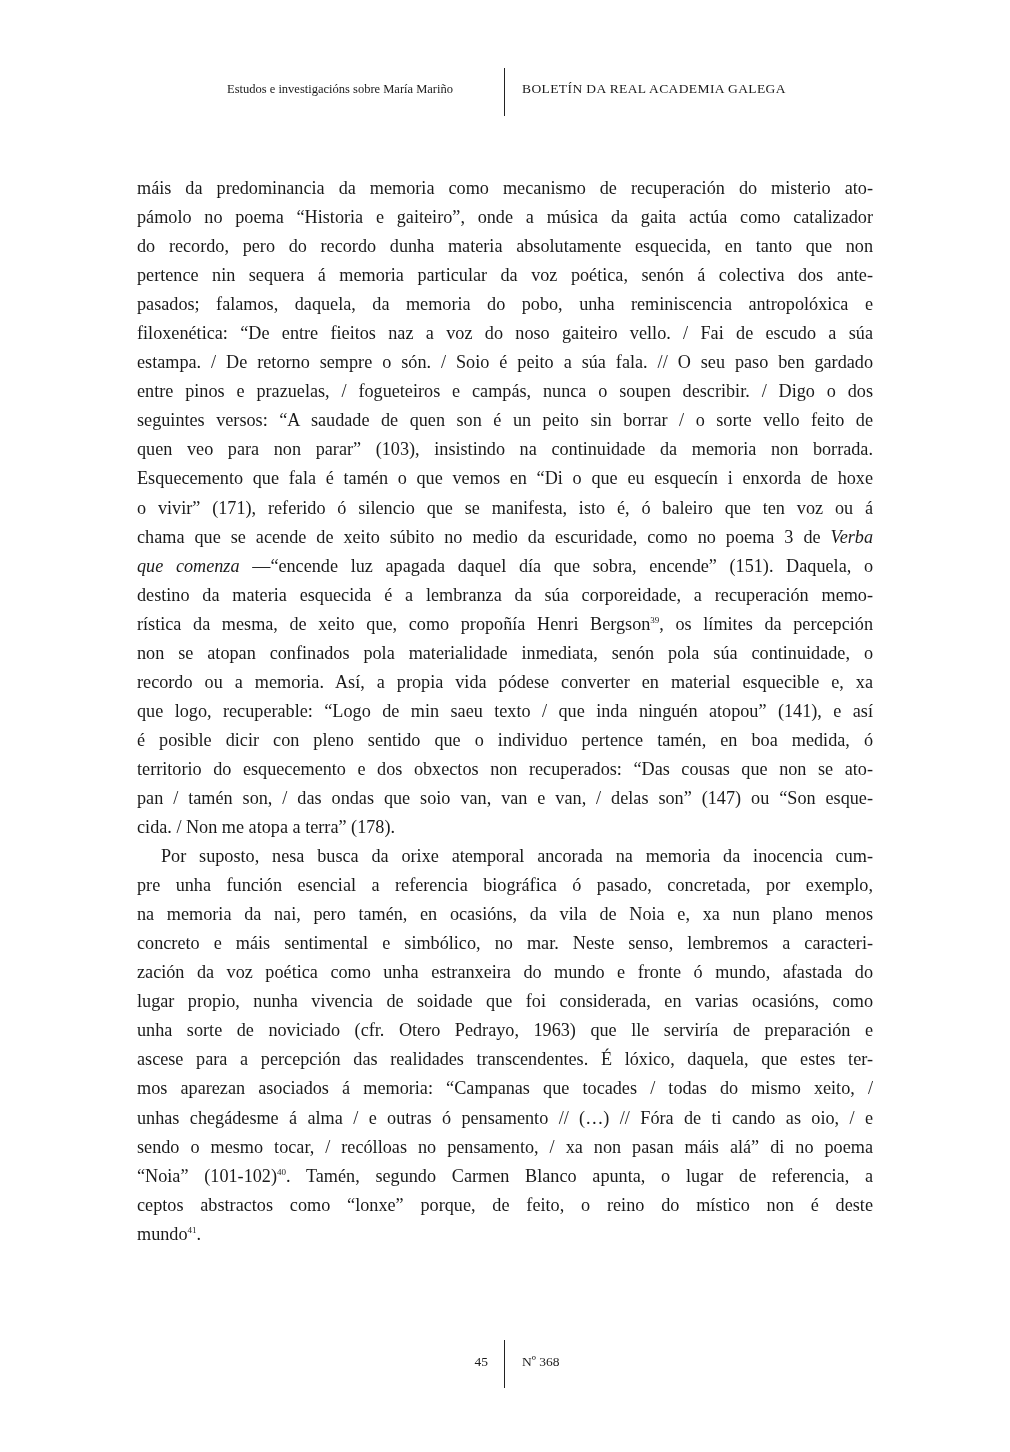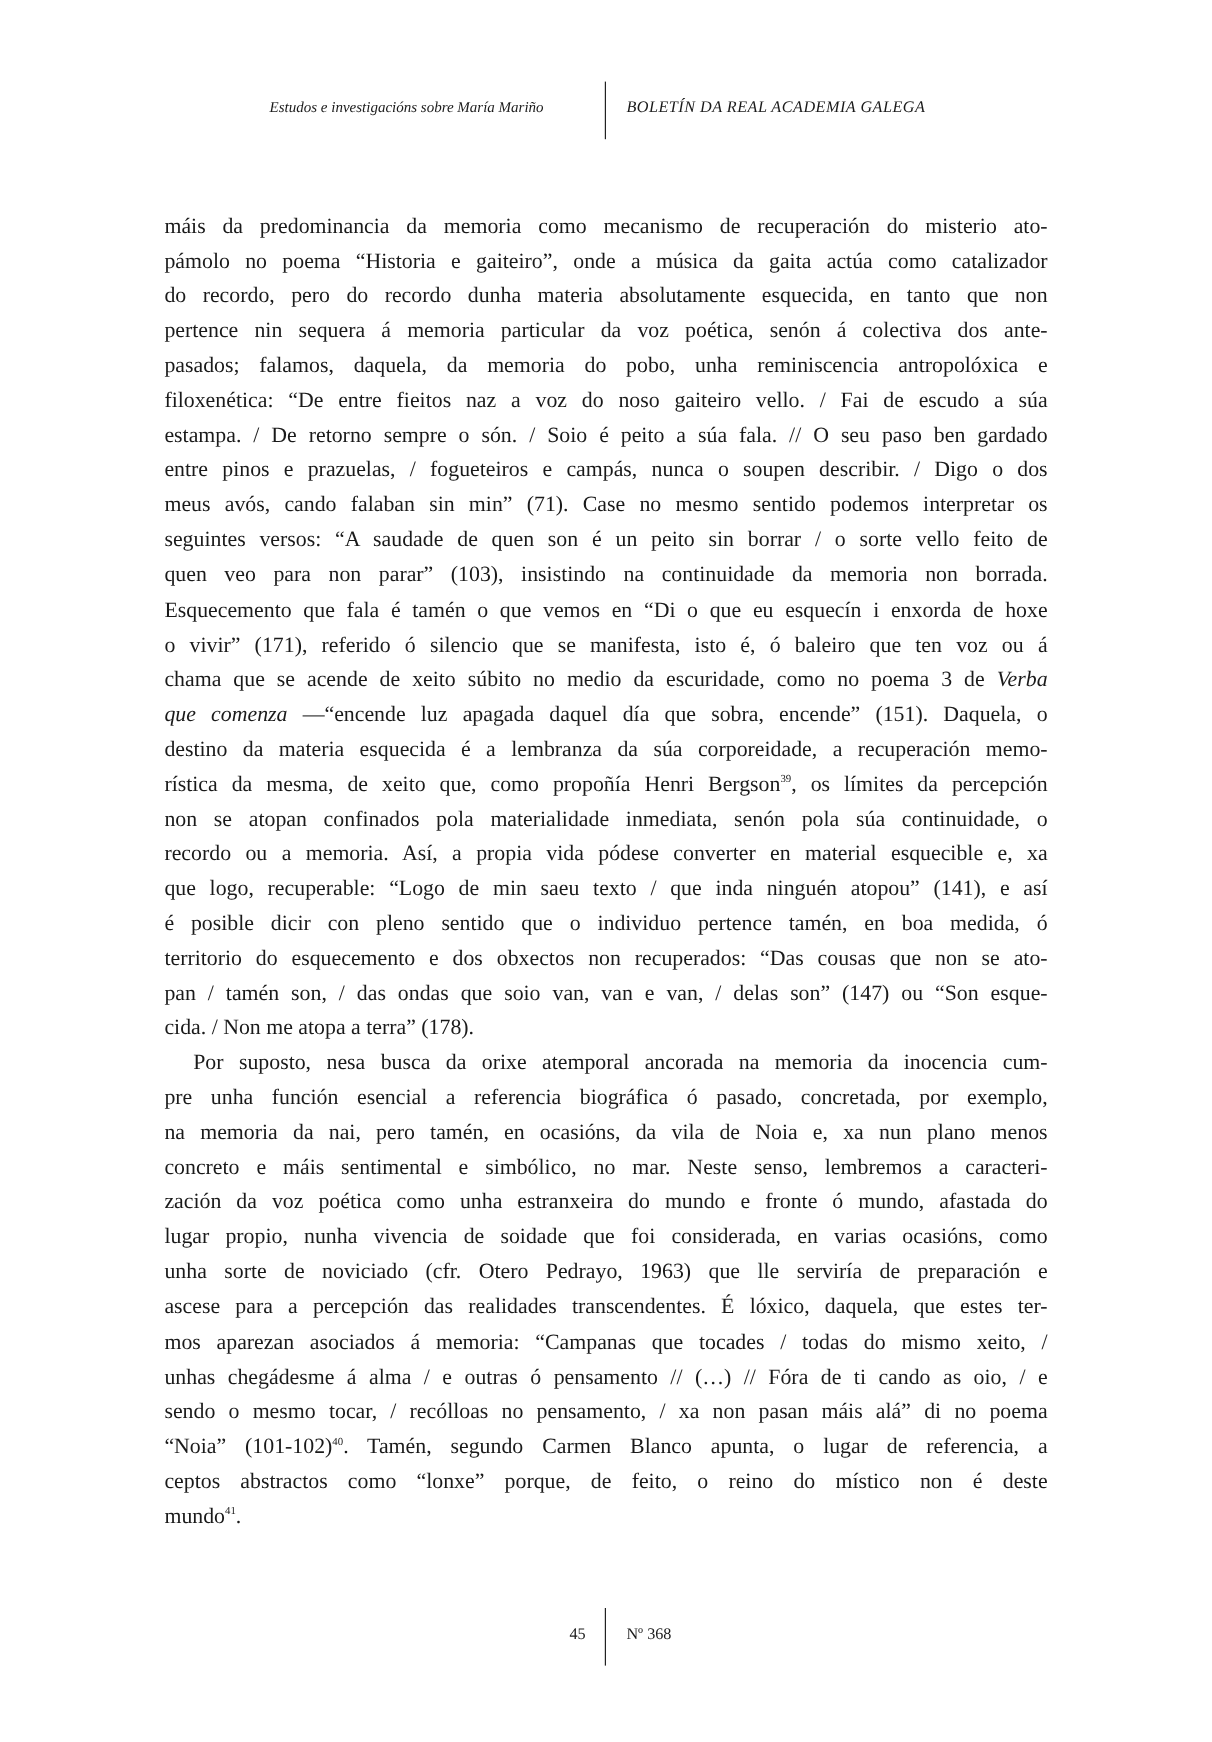--- a/index.html
+++ b/index.html
@@ -4,7 +4,7 @@
 <style>
   html, body { margin: 0; padding: 0; background: #ffffff; }
   body { width: 1010px; height: 1452px; position: relative; overflow: hidden; color: #1a1a1a; font-family: "Liberation Serif", "DejaVu Serif", serif; }
-  .header { position: absolute; top: 68px; left: 0; width: 975px; height: 48px; font-style: italic; }
+  .header { position: absolute; top: 68px; left: 0; width: 975px; height: 48px; }
   .header-left { position: absolute; right: 522px; top: 14px; font-size: 12.5px; white-space: nowrap; }
   .header-divider { position: absolute; left: 504px; top: 0; width: 1px; height: 48px; background: #222; }
   .header-right { position: absolute; left: 522px; top: 13px; font-size: 13.5px; letter-spacing: 0.4px; white-space: nowrap; }

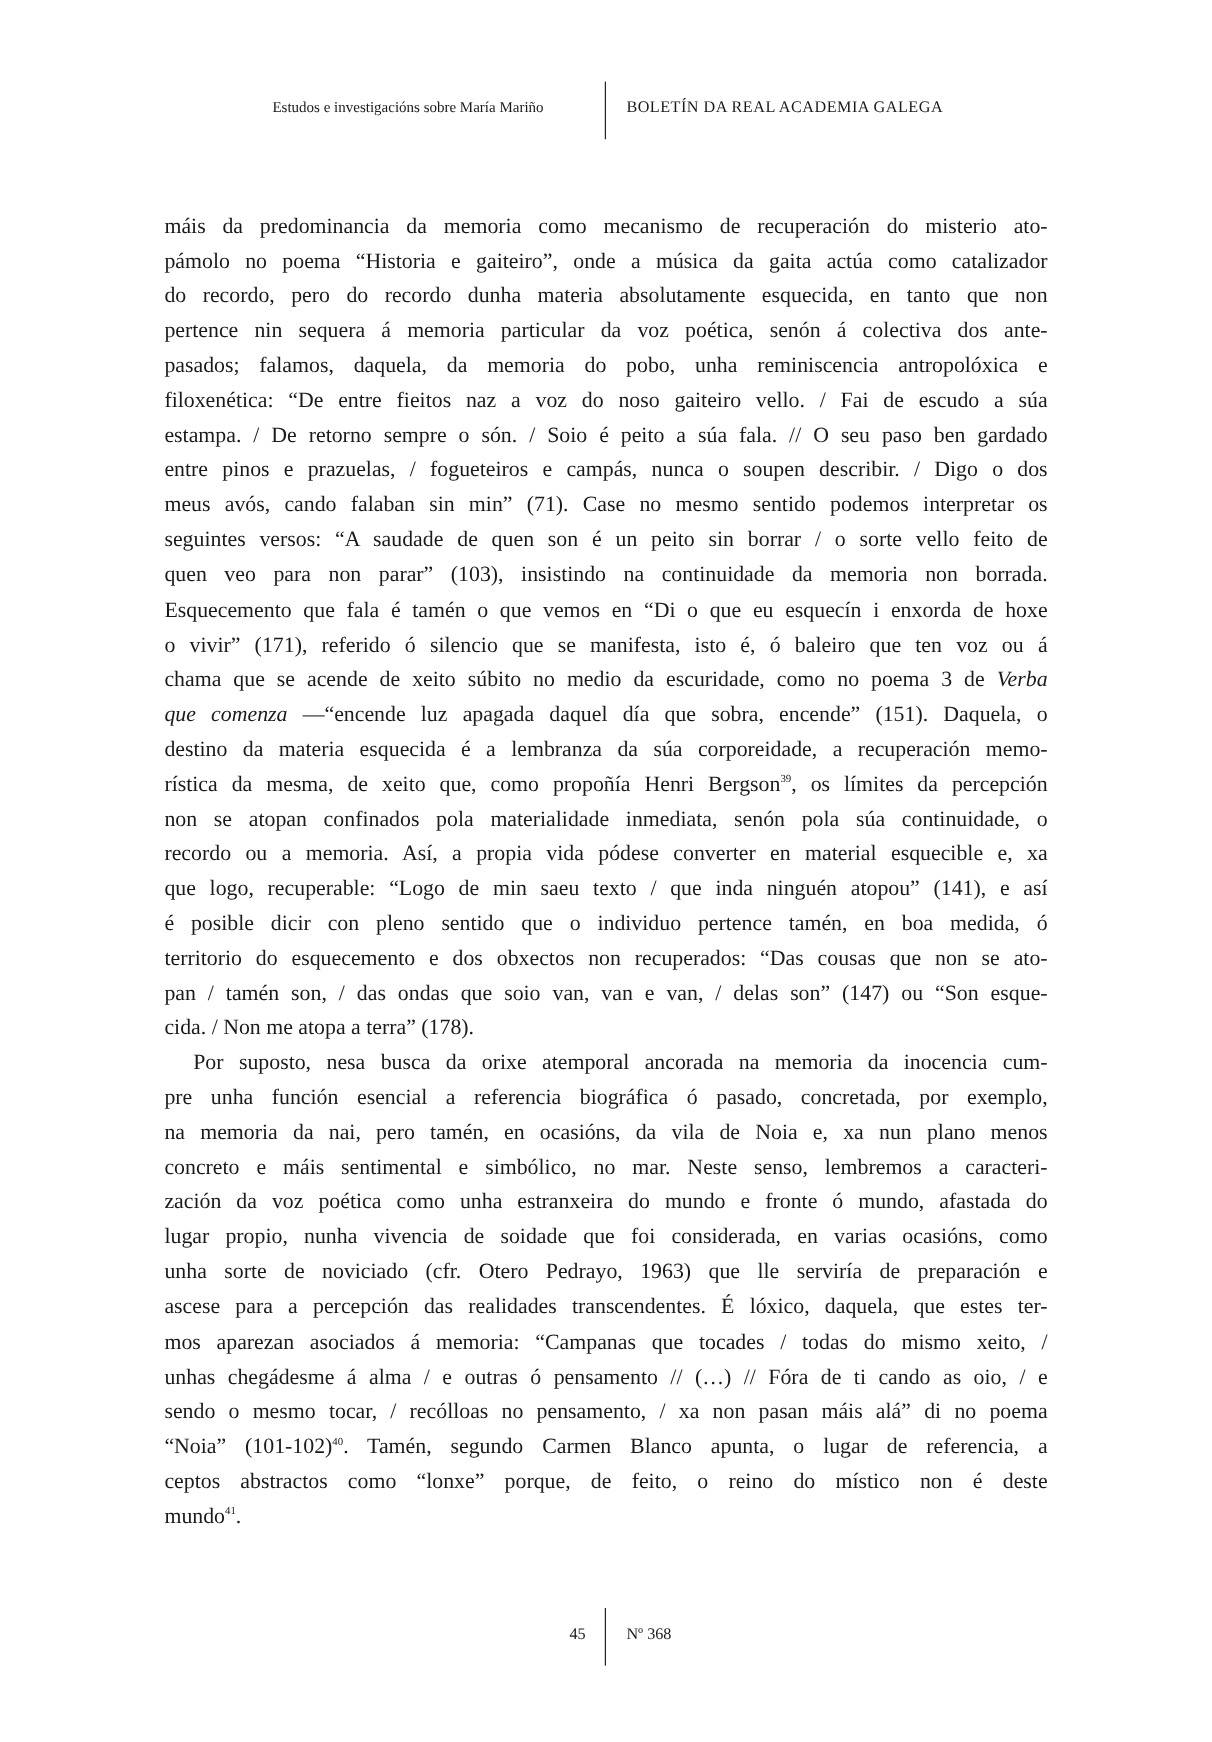--- a/index.html
+++ b/index.html
@@ -38,7 +38,6 @@
       <span class="line">filoxenética: “De entre fieitos naz a voz do noso gaiteiro vello. / Fai de escudo a súa</span>
       <span class="line">estampa. / De retorno sempre o són. / Soio é peito a súa fala. // O seu paso ben gardado</span>
       <span class="line">entre pinos e prazuelas, / fogueteiros e campás, nunca o soupen describir. / Digo o dos</span>
-      <span class="line">meus avós, cando falaban sin min” (71). Case no mesmo sentido podemos interpretar os</span>
       <span class="line">seguintes versos: “A saudade de quen son é un peito sin borrar / o sorte vello feito de</span>
       <span class="line">quen veo para non parar” (103), insistindo na continuidade da memoria non borrada.</span>
       <span class="line">Esquecemento que fala é tamén o que vemos en “Di o que eu esquecín i enxorda de hoxe</span>

